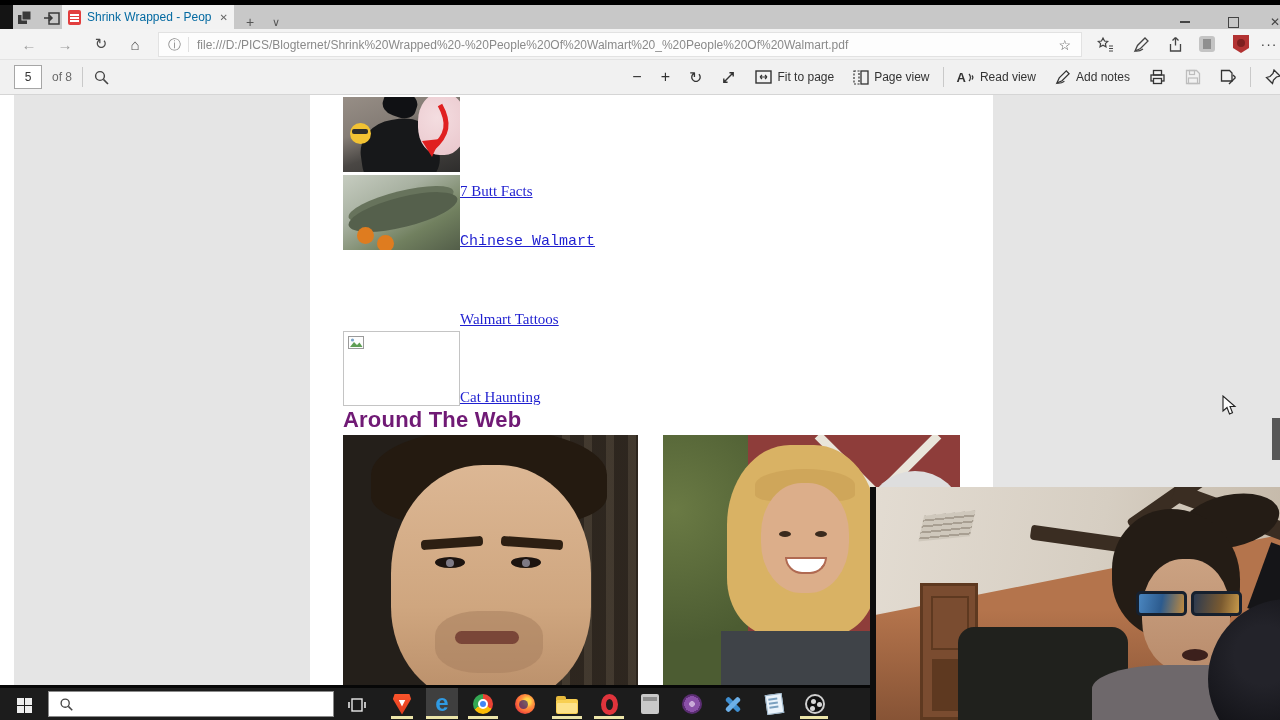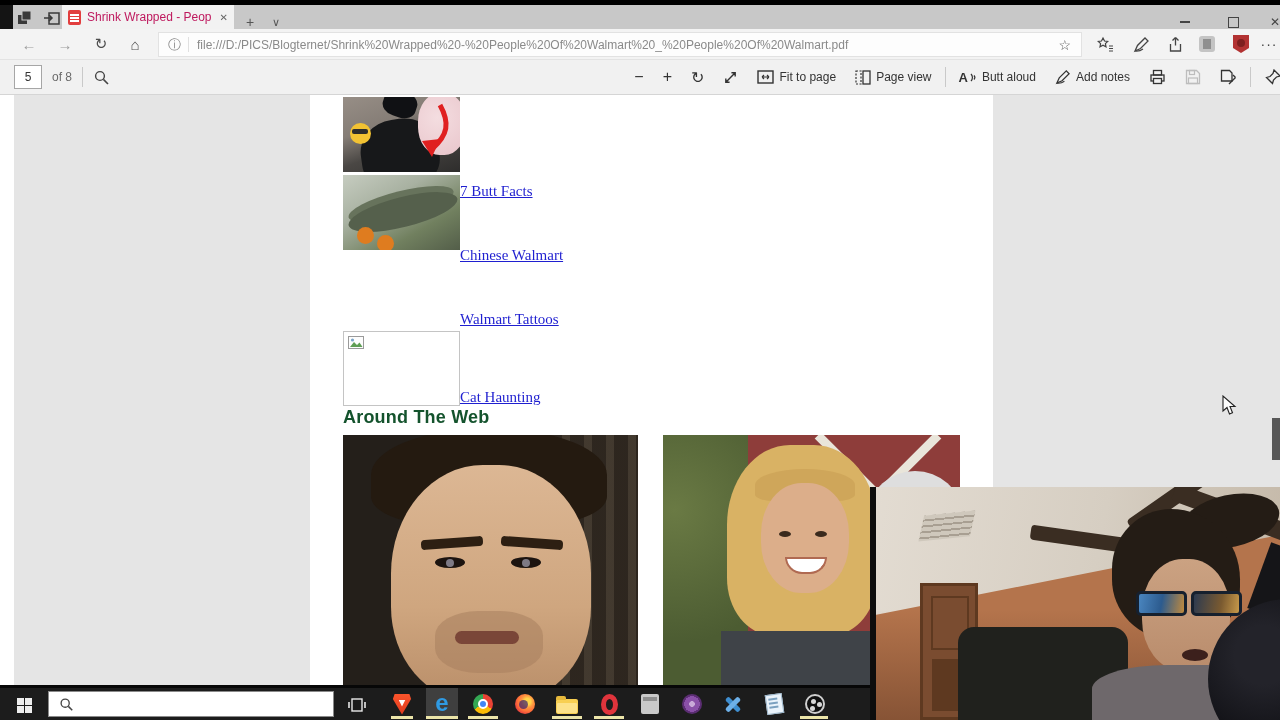--- a/index.html
+++ b/index.html
@@ -15,7 +15,7 @@
   .active-tab{left:62px;top:0;width:172px;height:24px;background:#f2f2f2;display:flex;align-items:center;padding:0 6px;box-sizing:border-box;}
   .pdfico{width:13px;height:15px;background:#e23e3e;border-radius:2px;position:relative;flex:0 0 auto;}
   .pdfico::after{content:"";position:absolute;left:2px;top:4px;width:9px;height:2px;background:#fff;box-shadow:0 3px 0 #fff,0 6px 0 #fff;}
-  .tab-title{flex:1;margin:0 6px;font-size:12px;color:#be185d;white-space:nowrap;overflow:hidden;}
+  .tab-title{flex:1;margin:0 6px;font-size:12px;color:#0369a1;white-space:nowrap;overflow:hidden;}
   .tab-close{font-size:10px;color:#666;cursor:default;}
   .tab-btn{top:5px;height:24px;width:24px;font-size:14px;color:#555;}
   .win-ctl{top:5px;height:24px;width:34px;color:#444;font-size:11px;}

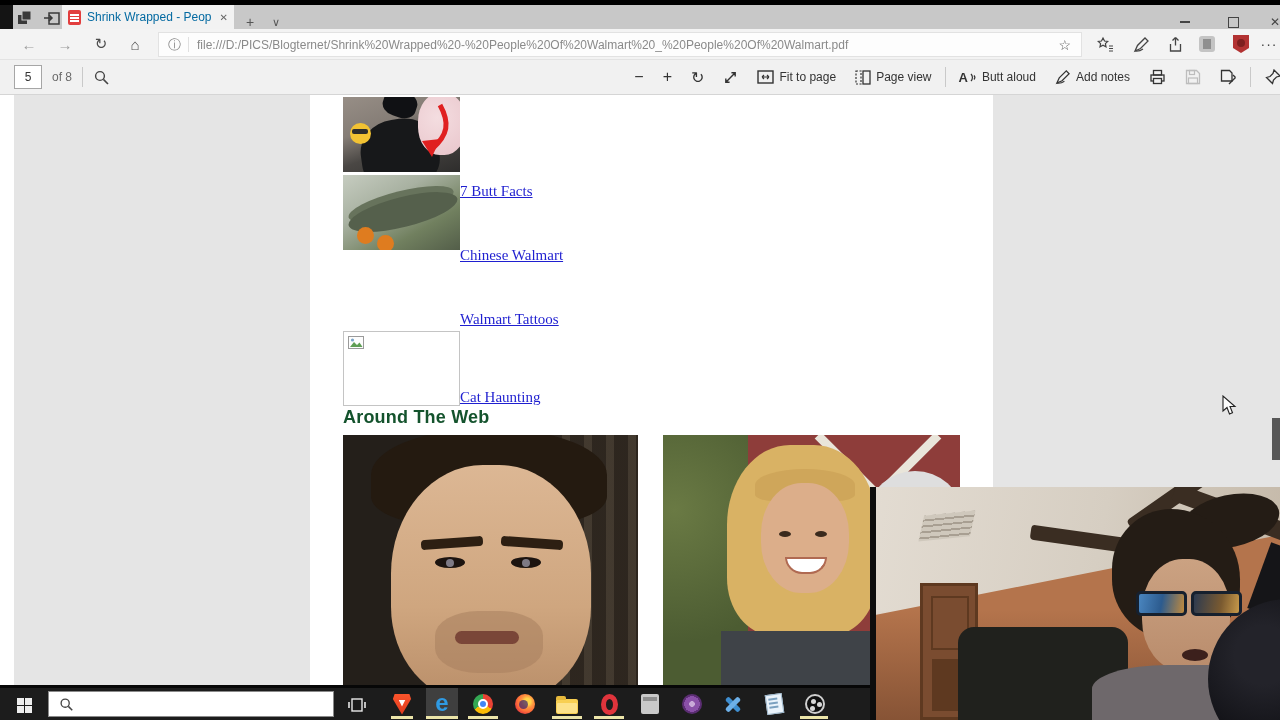--- a/index.html
+++ b/index.html
@@ -267,7 +267,7 @@
       <svg width="7" height="13" viewBox="0 0 7 13" style="margin-left:-3px;">
           <path d="M1 3 a5 5 0 0 1 0 7 M4 4.5 a3 3 0 0 1 0 4" fill="none" stroke="#333" stroke-width="1.2"></path>
         </svg>
-      <span>Butt aloud</span>
+      <span>Read view</span>
     </div>
     <div class="tool">
       <svg width="16" height="16" viewBox="0 0 17 17">

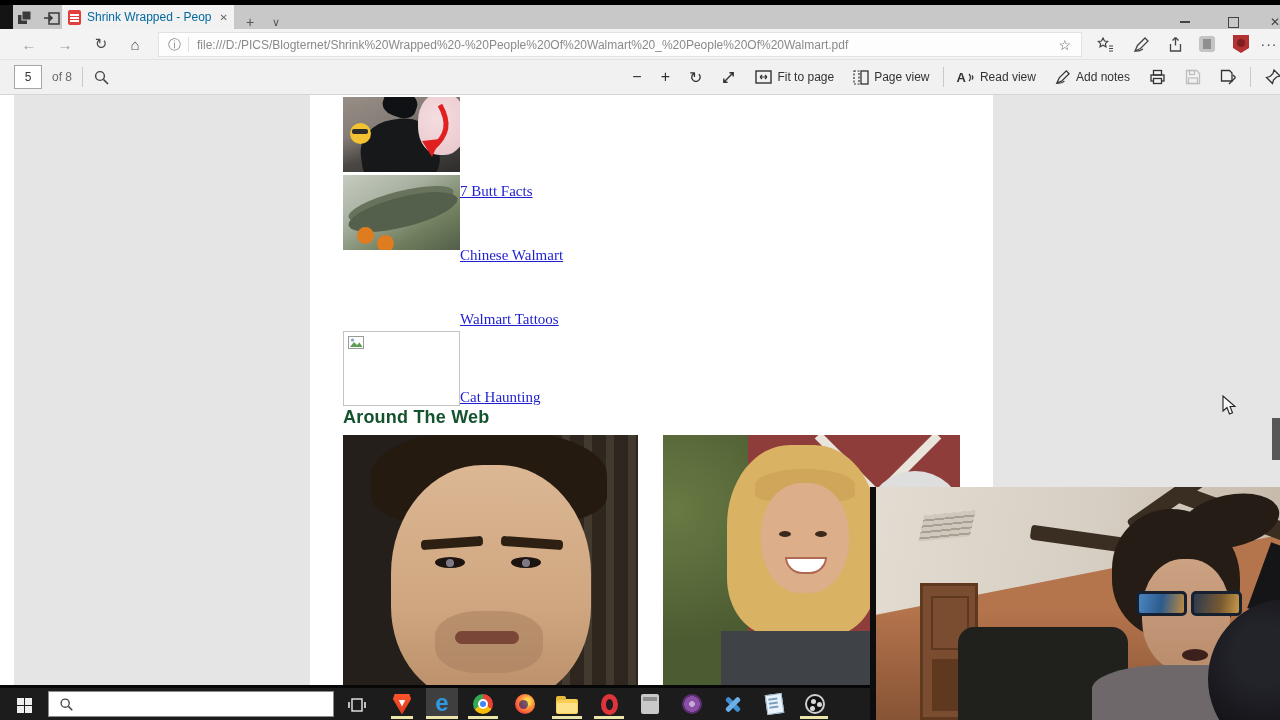--- a/index.html
+++ b/index.html
@@ -325,7 +325,7 @@
       <div class="t2-o1"></div>
       <div class="t2-o2"></div>
     </div>
-    <a class="doclink" style="top:152px;">Chinese Walmart</a>
+    <a class="doclink" style="top:138px;font-family:Liberation Mono, monospace;">Chinese Walmart</a>
 
     <a class="doclink" style="top:216px;">Walmart Tattoos</a>
 

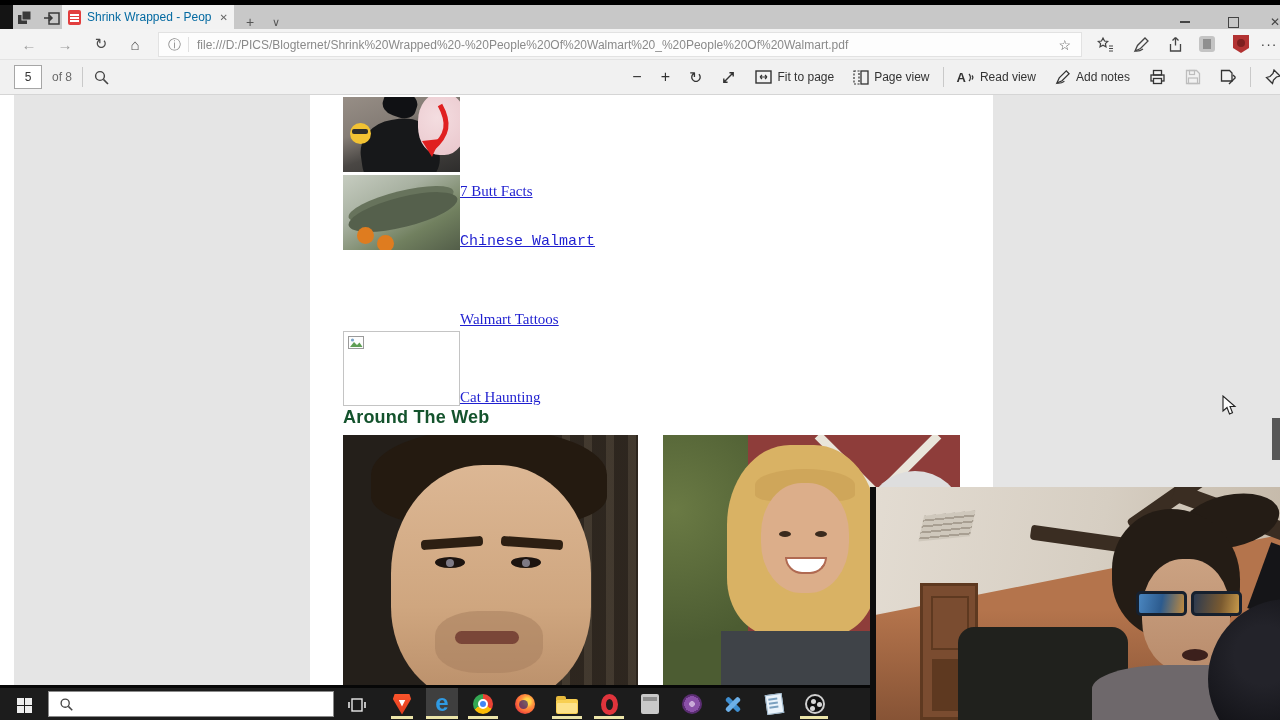--- a/index.html
+++ b/index.html
@@ -45,7 +45,7 @@
   .page{left:310px;top:95px;width:683px;height:590px;background:#fff;}
   .thumb{left:33px;width:117px;height:75px;overflow:hidden;position:absolute;}
   .doclink{left:150px;position:absolute;font-family:"Liberation Serif",serif;font-size:15px;color:#1f1fd0;text-decoration:underline;line-height:17px;}
-  .heading{left:33px;top:312px;position:absolute;font-size:18px;font-weight:800;color:#14532d;letter-spacing:.2px;}
+  .heading{left:33px;top:312px;position:absolute;font-size:22px;font-weight:800;color:#701a75;letter-spacing:.2px;}
   .photo{top:340px;height:250px;position:absolute;overflow:hidden;}
   .scroll-thumb{left:1272px;top:418px;width:8px;height:42px;background:#575757;}
   

